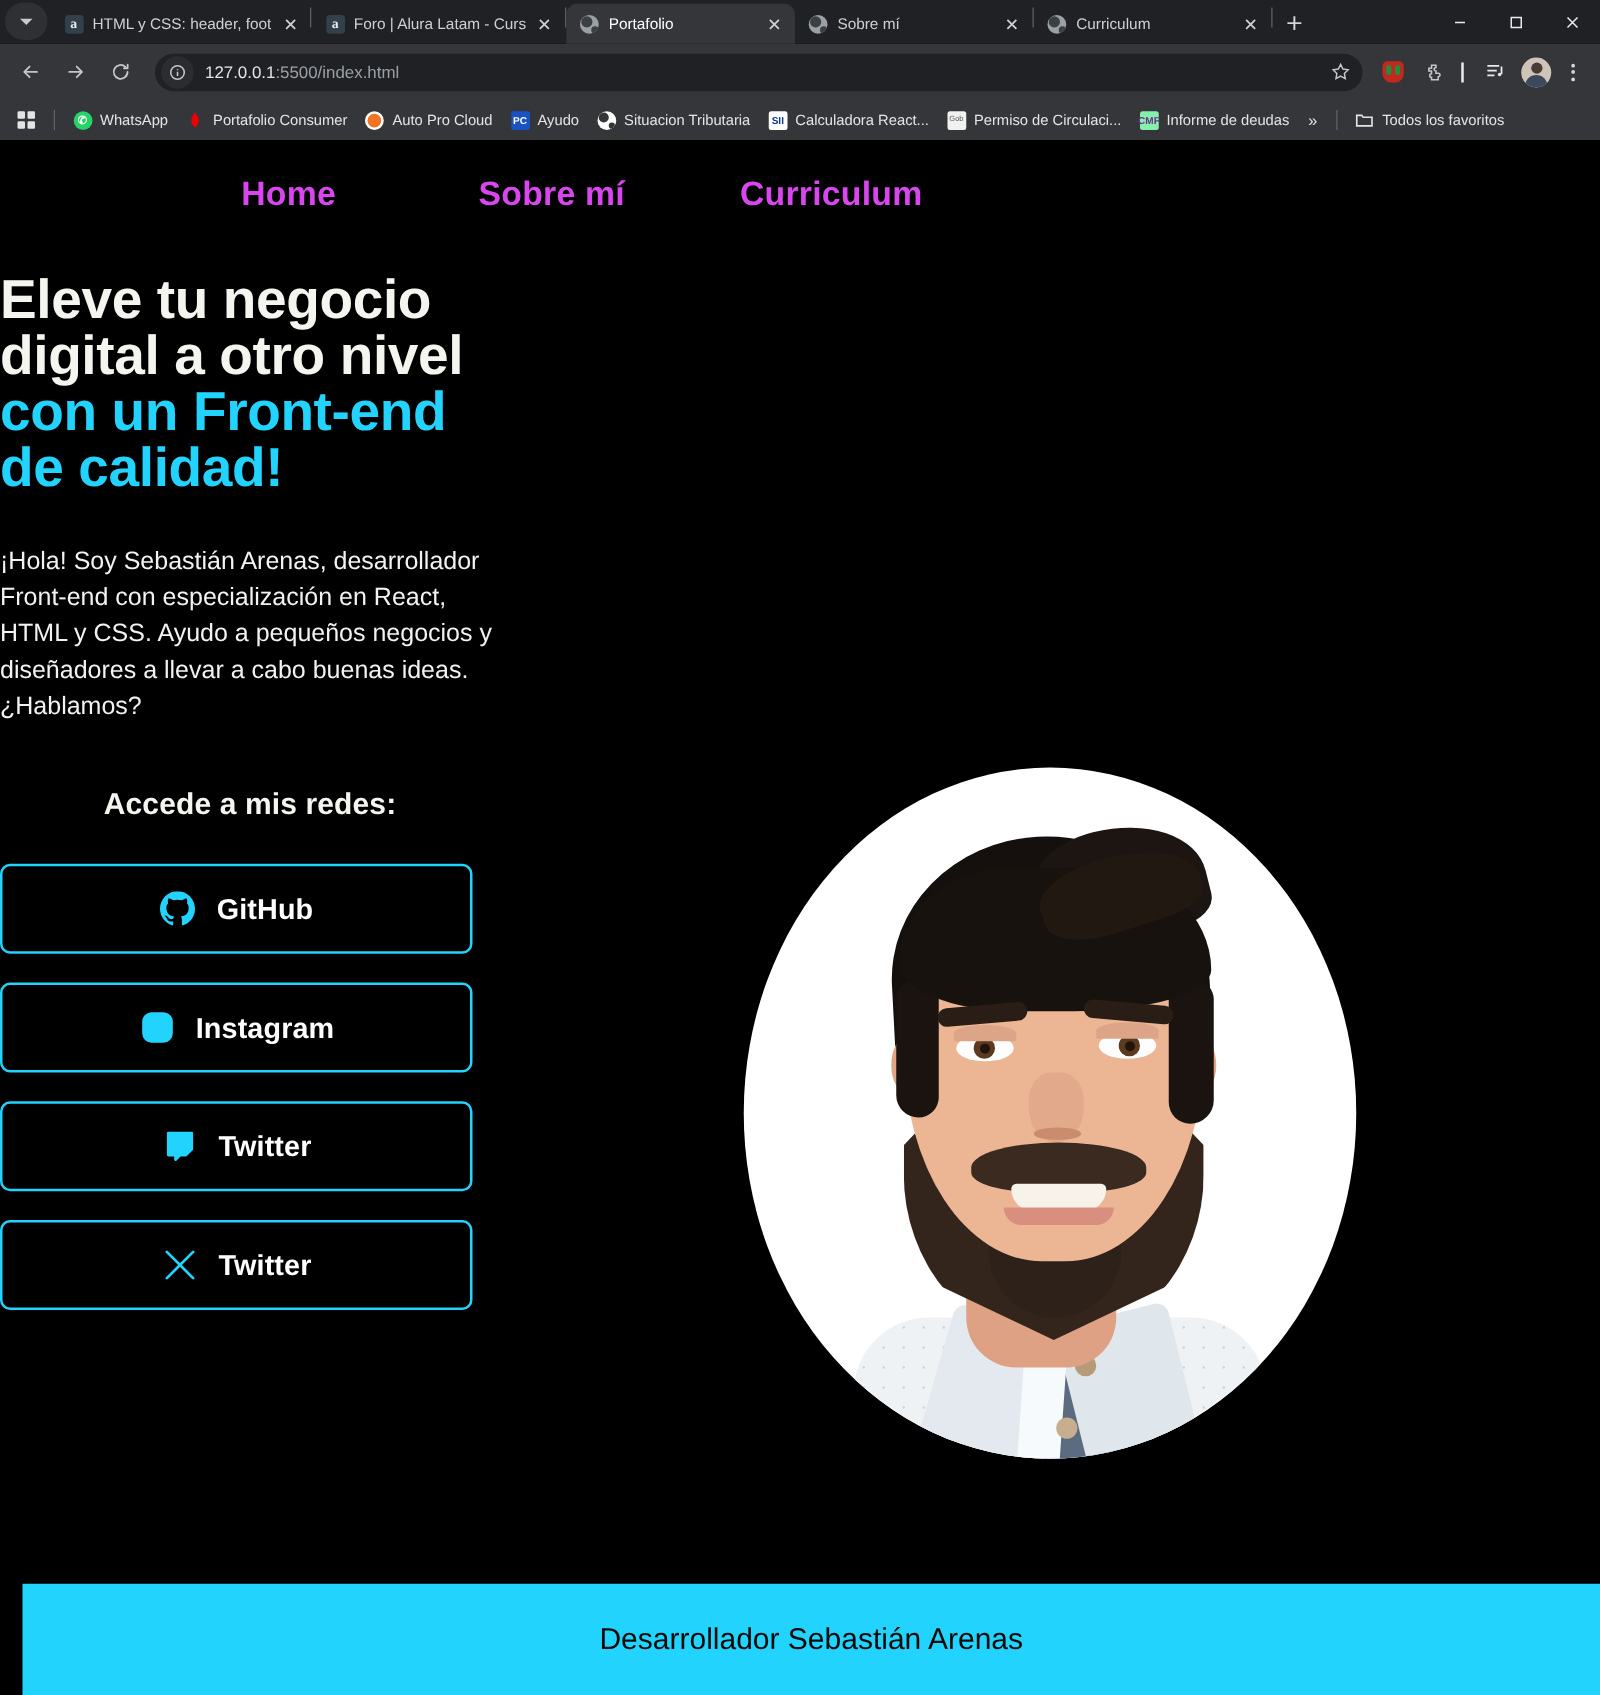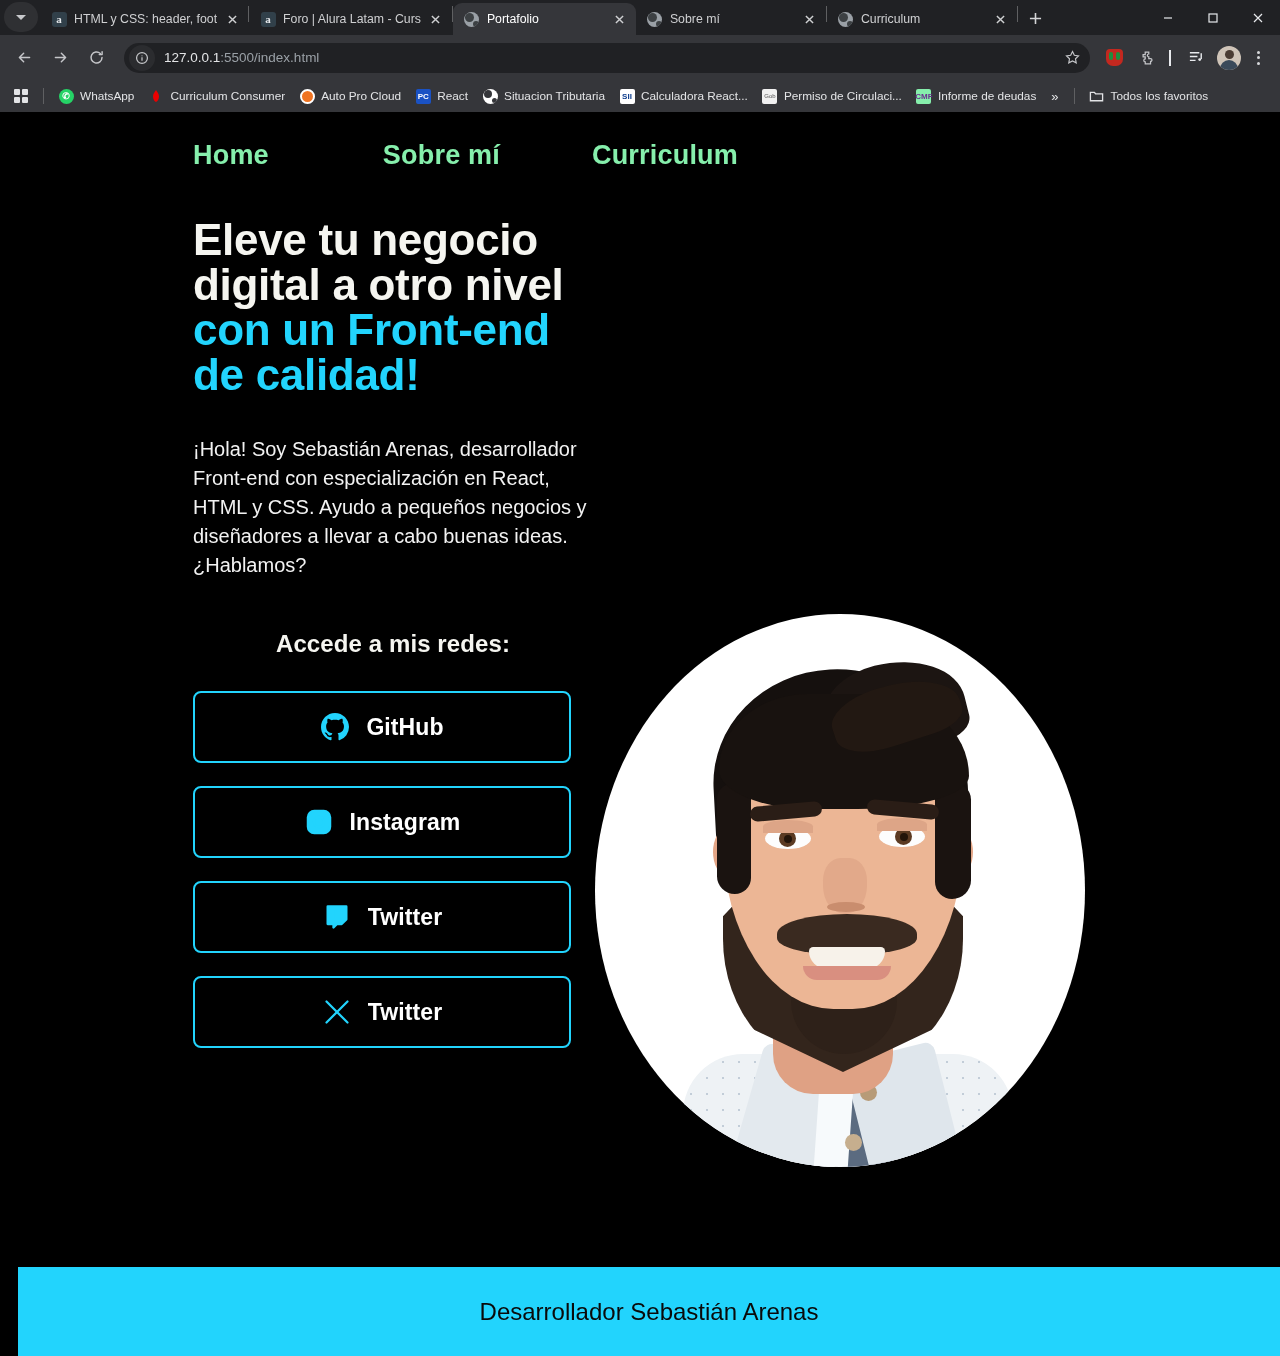--- a/index.html
+++ b/index.html
@@ -403,7 +403,7 @@
             </svg>
           </span>
       </span>
-      <span>Curriculum Consumer</span>
+      <span>Portafolio Consumer</span>
     </div>
     <div class="bm">
       <span class="bm-ico">

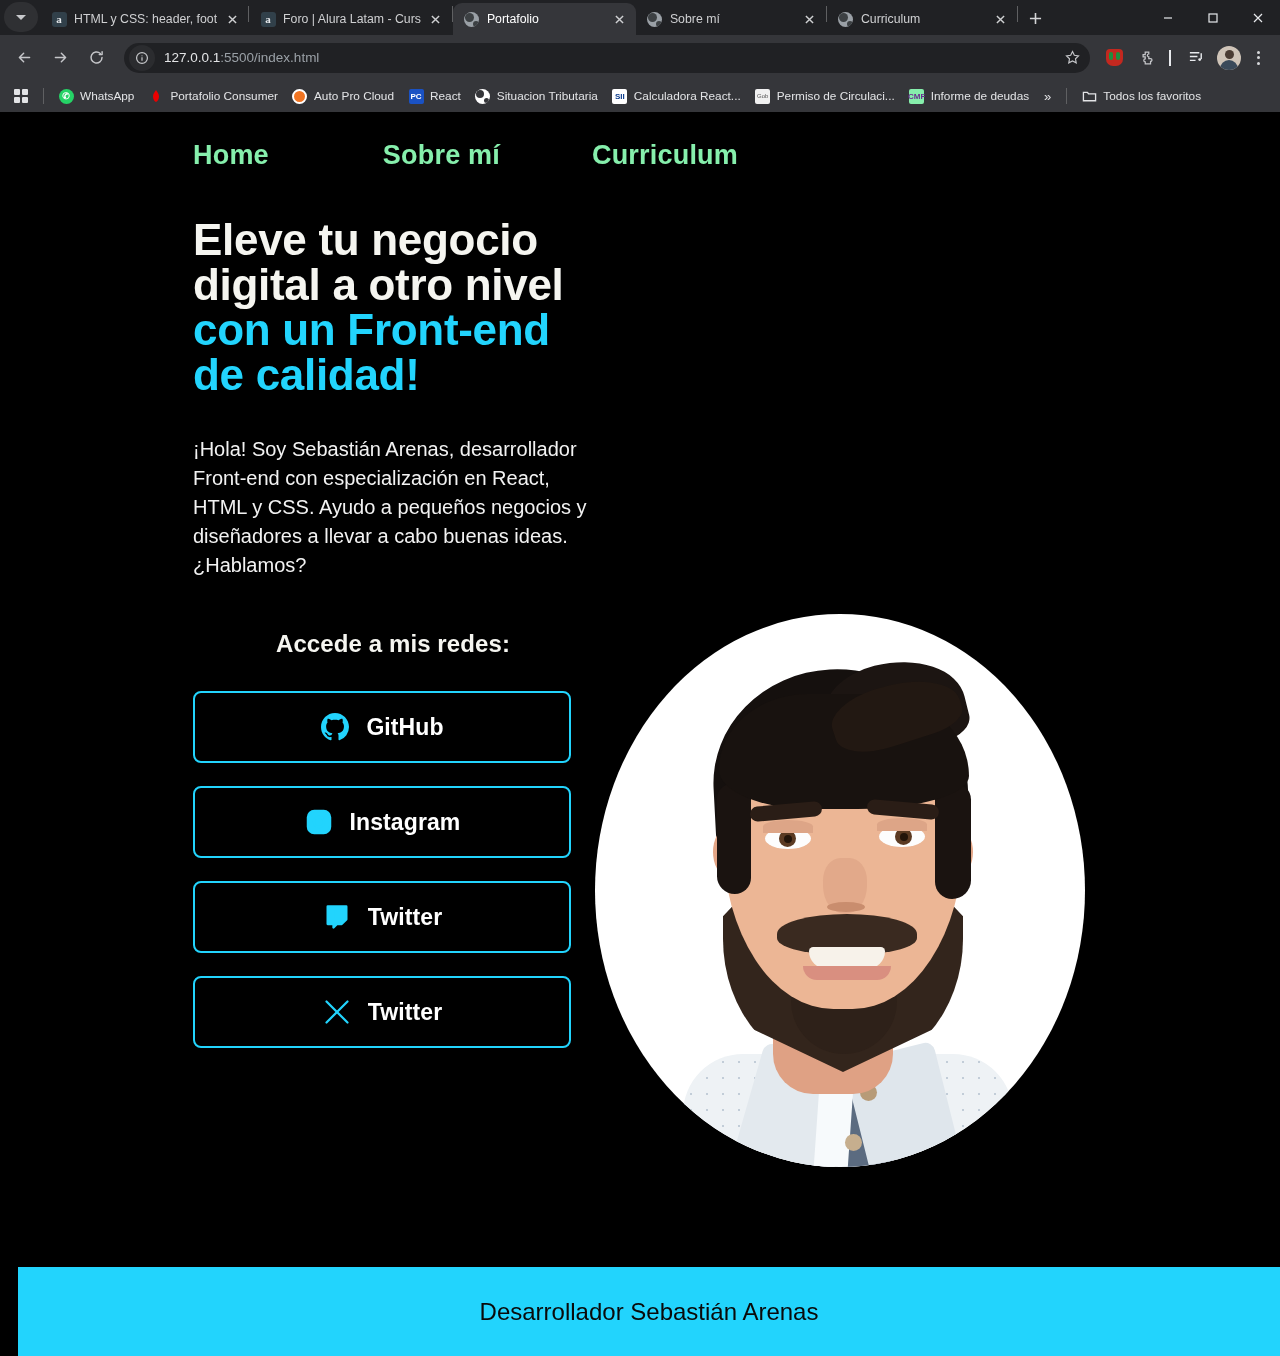--- a/index.html
+++ b/index.html
@@ -415,7 +415,7 @@
       <span class="bm-ico">
           <span class="ic-roma">PC</span>
         </span>
-      <span>React</span>
+      <span>Ayudo</span>
     </div>
     <div class="bm">
       <span class="bm-ico">

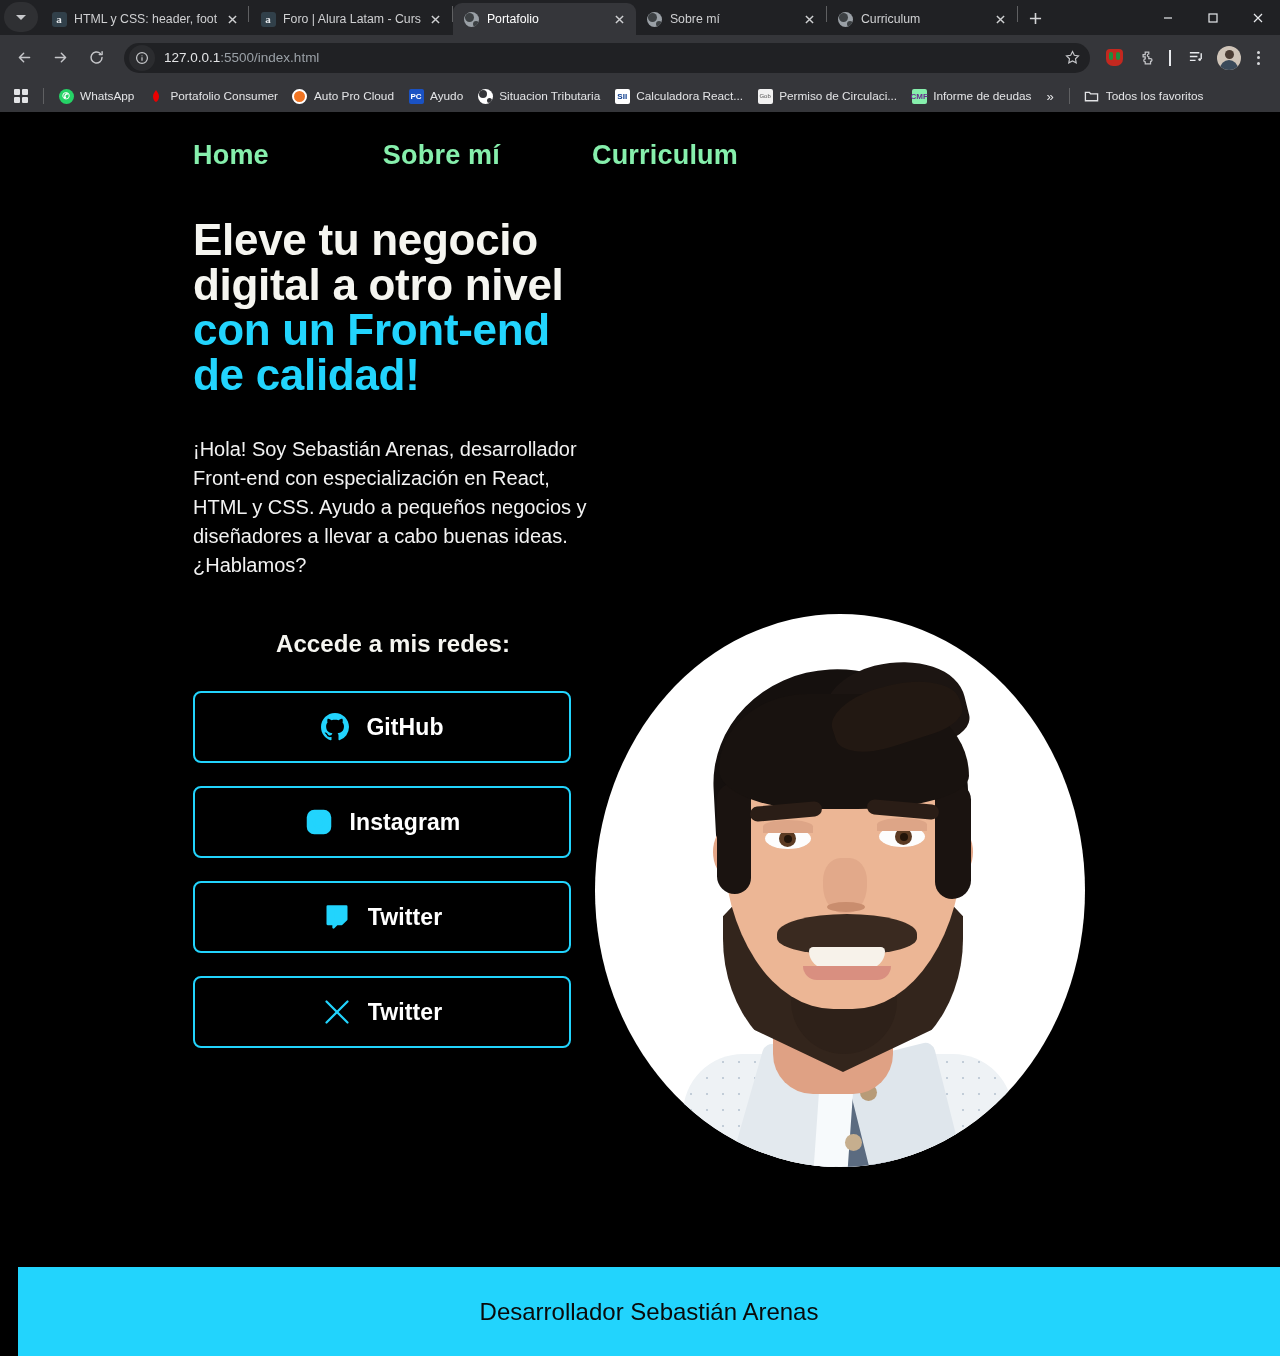--- a/index.html
+++ b/index.html
@@ -100,7 +100,7 @@
 
   .site-nav{ padding:28px 0 0 193px; display:flex; gap:0; }
   .nav-link{
-    color:#86efac; font-size:27px; font-weight:700; letter-spacing:0.2px;
+    color:#d946ef; font-size:27px; font-weight:700; letter-spacing:0.2px;
     font-family:"Liberation Sans", sans-serif;
     text-decoration:none; display:inline-block;
   }

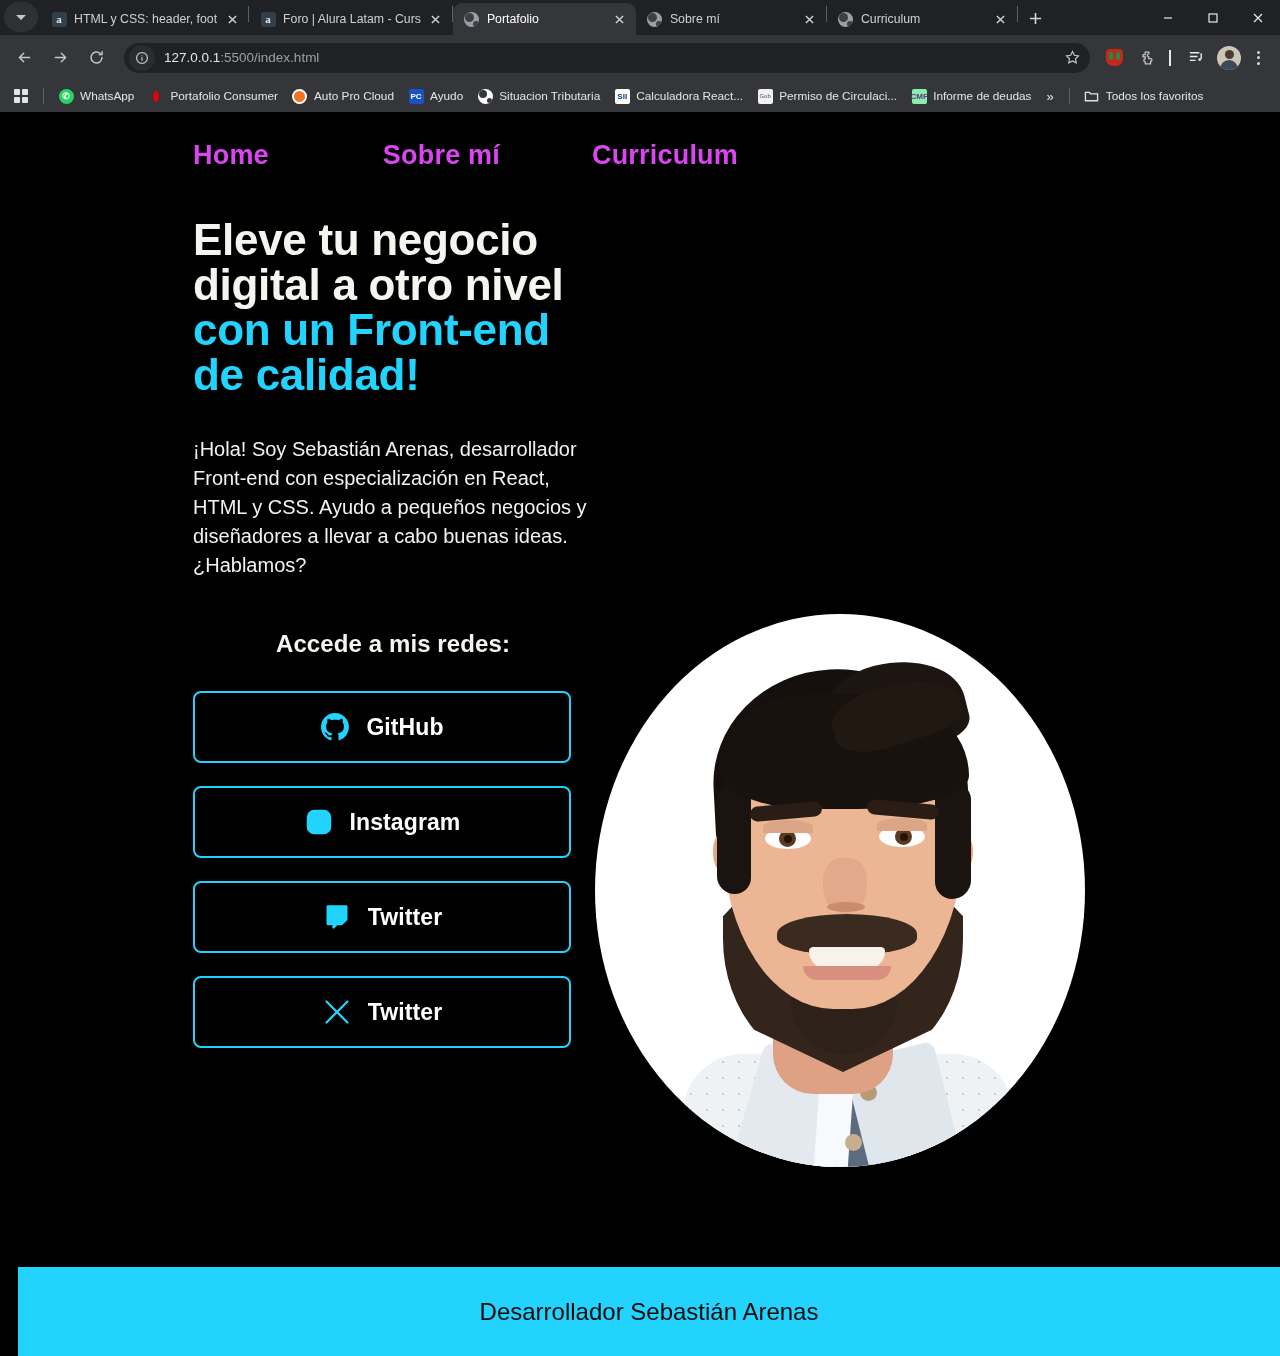--- a/index.html
+++ b/index.html
@@ -108,7 +108,7 @@
   .nav-link.l2{ margin-right:92px; }
 
   .hero{ display:flex; padding:46px 0 0 0; position:relative; }
-  .hero-left{ width:600px; padding-left:193px; }
+  .hero-left{ width:600px; }
 
   .hero-title{
     font-size:44px; line-height:45px; font-weight:700;

